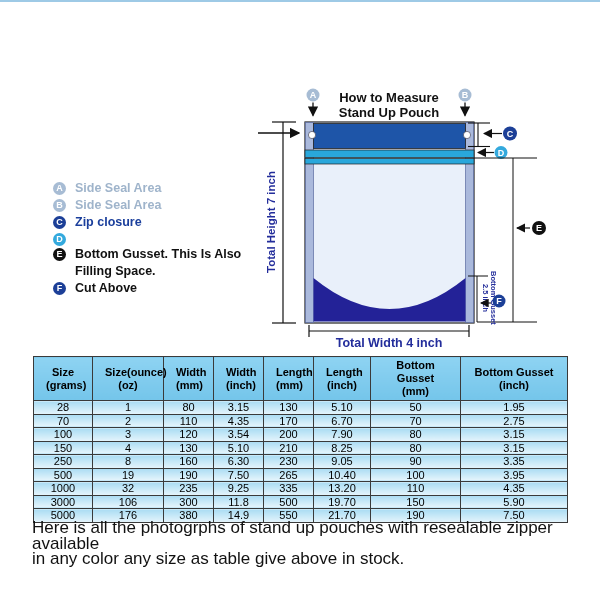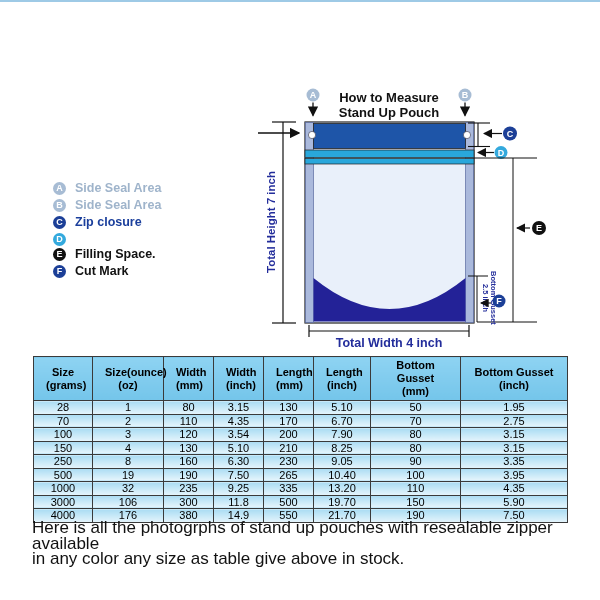--- a/index.html
+++ b/index.html
@@ -71,6 +71,7 @@
       <div class="legend-item" style="color: rgb(17, 17, 17);">
         <span class="badge" style="background: rgb(17, 17, 17);">E</span>
         <div>
+          <div>Bottom Gusset. This Is Also</div>
           <div>Filling Space.</div>
         </div>
       </div>

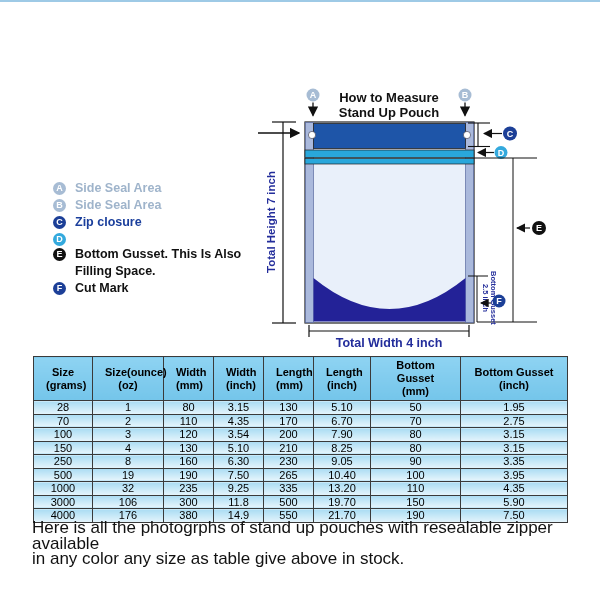--- a/index.html
+++ b/index.html
@@ -78,7 +78,7 @@
       <div class="legend-item" style="color: rgb(17, 17, 17);">
         <span class="badge" style="background: rgb(28, 63, 151);">F</span>
         <div>
-          <div>Cut Mark</div>
+          <div>Cut Above</div>
         </div>
       </div>
     </div>

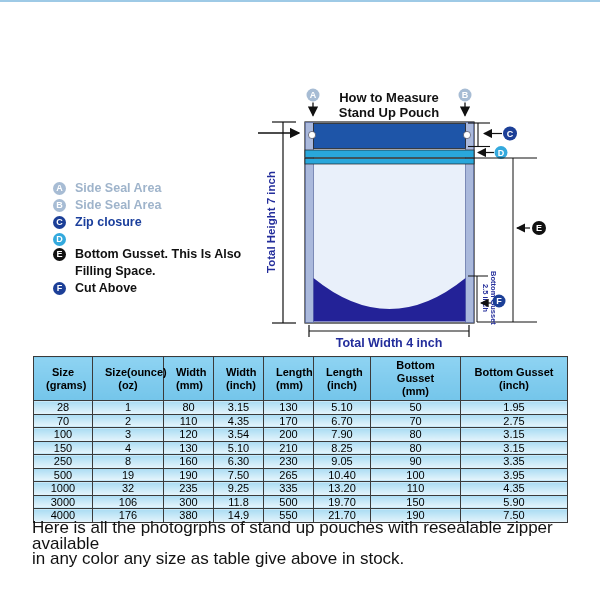--- a/index.html
+++ b/index.html
@@ -277,7 +277,7 @@
           <td>5.90</td>
         </tr>
         <tr>
-          <td>4000</td>
+          <td>5000</td>
           <td>176</td>
           <td>380</td>
           <td>14.9</td>

